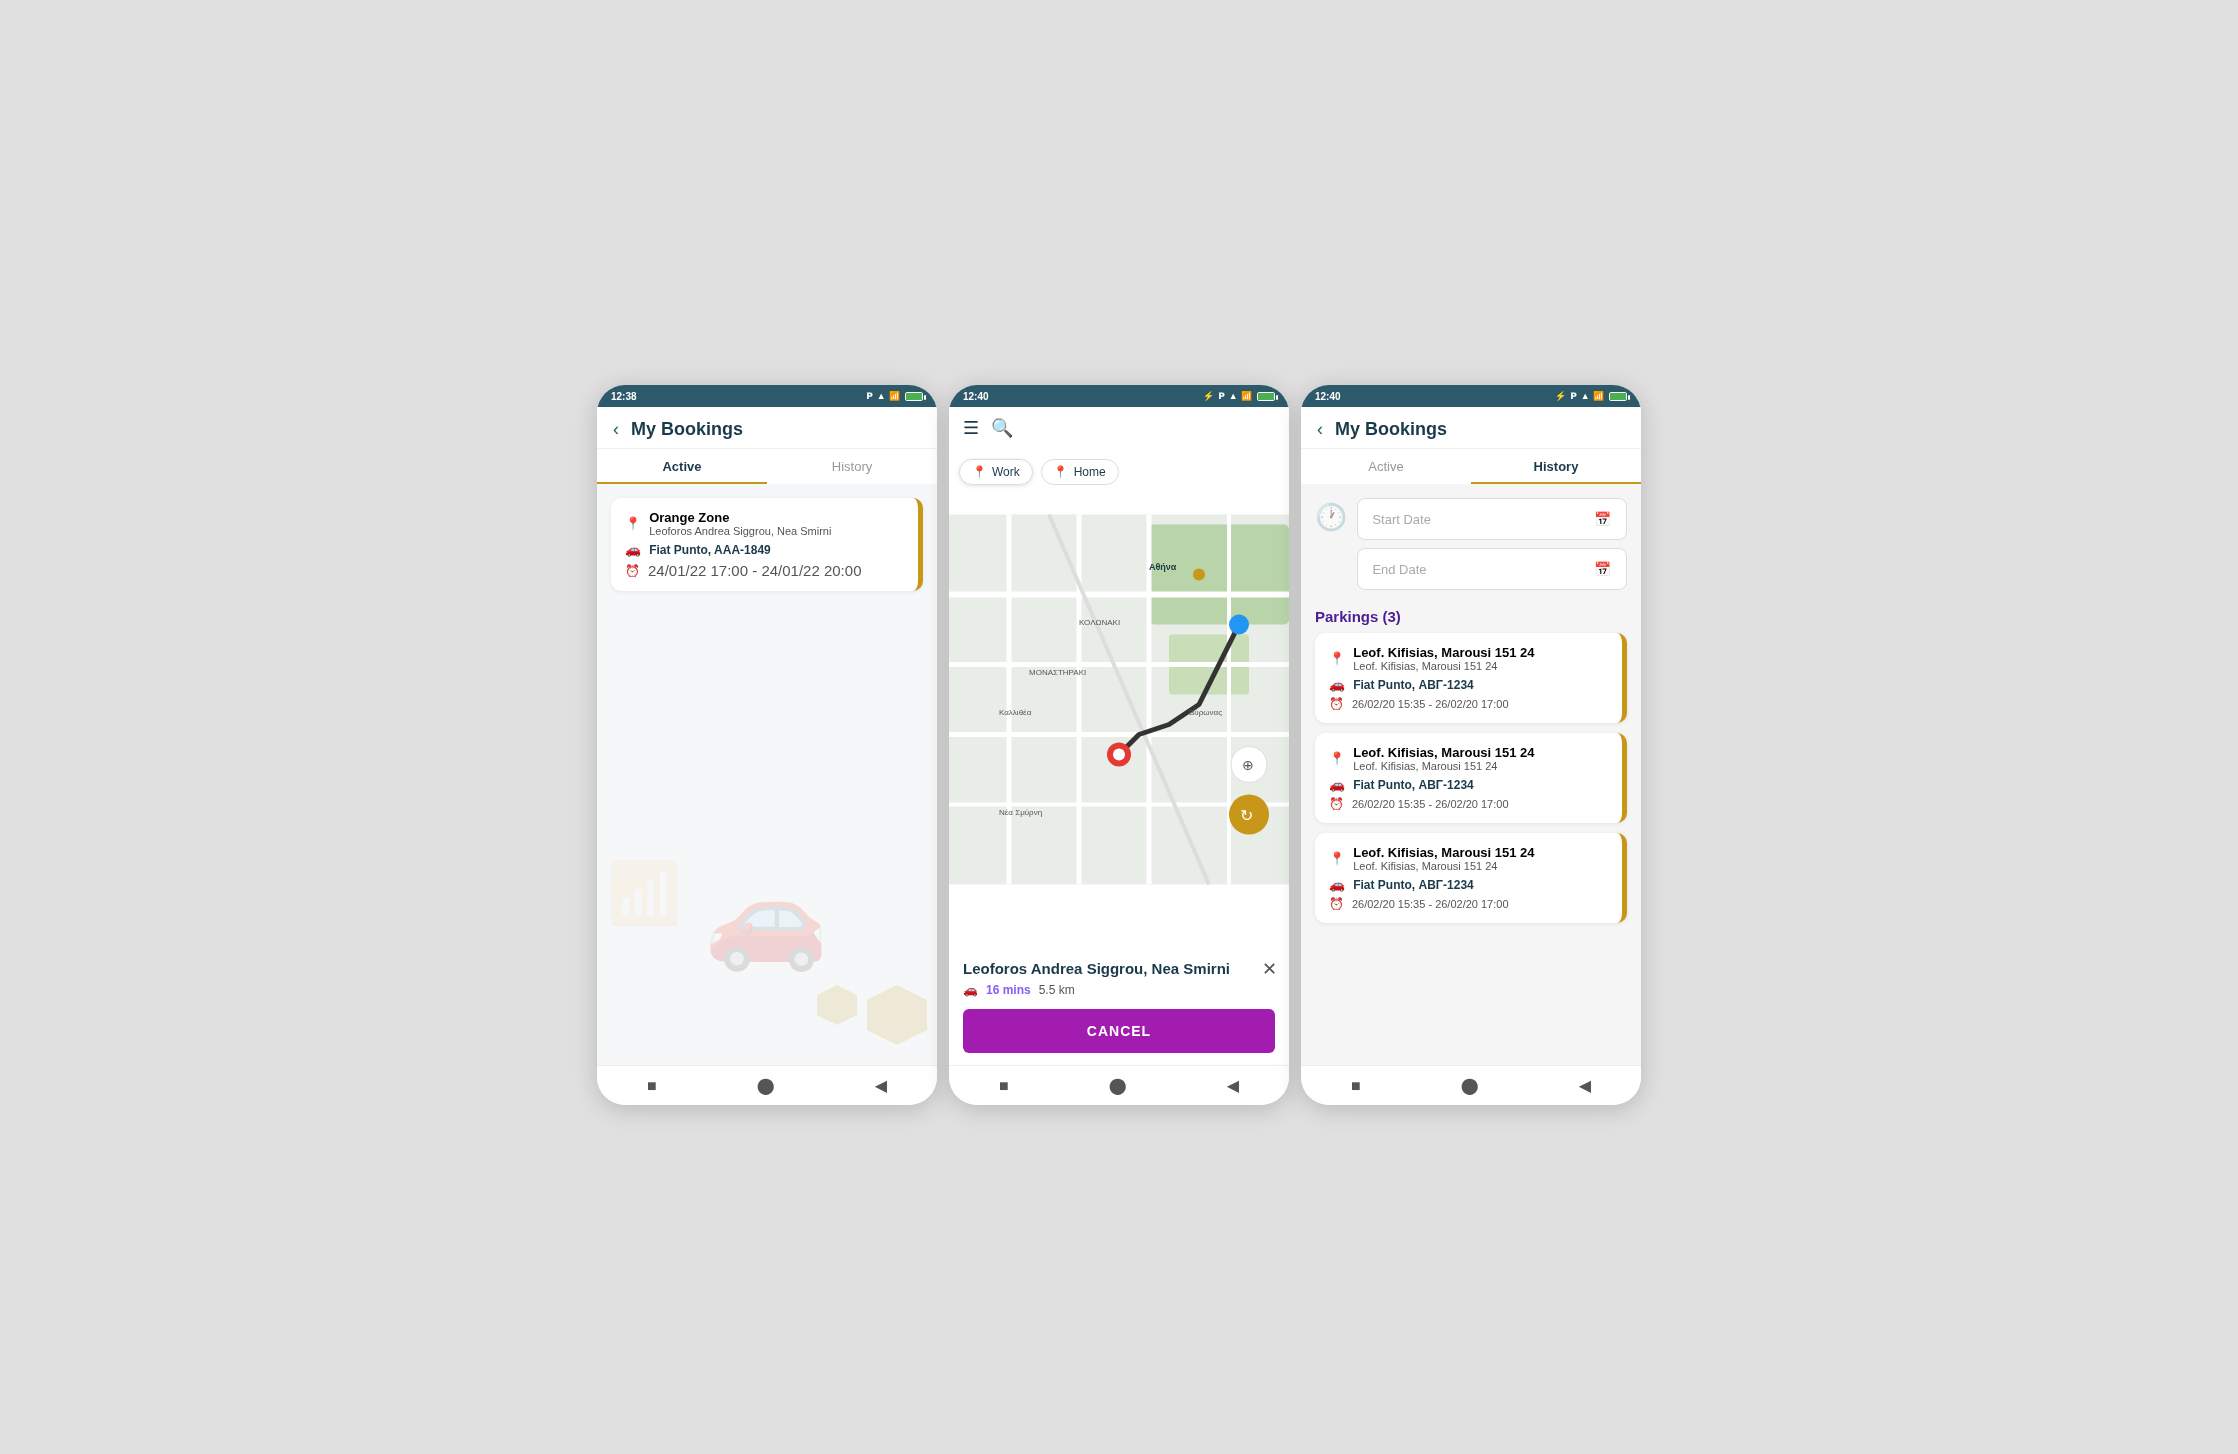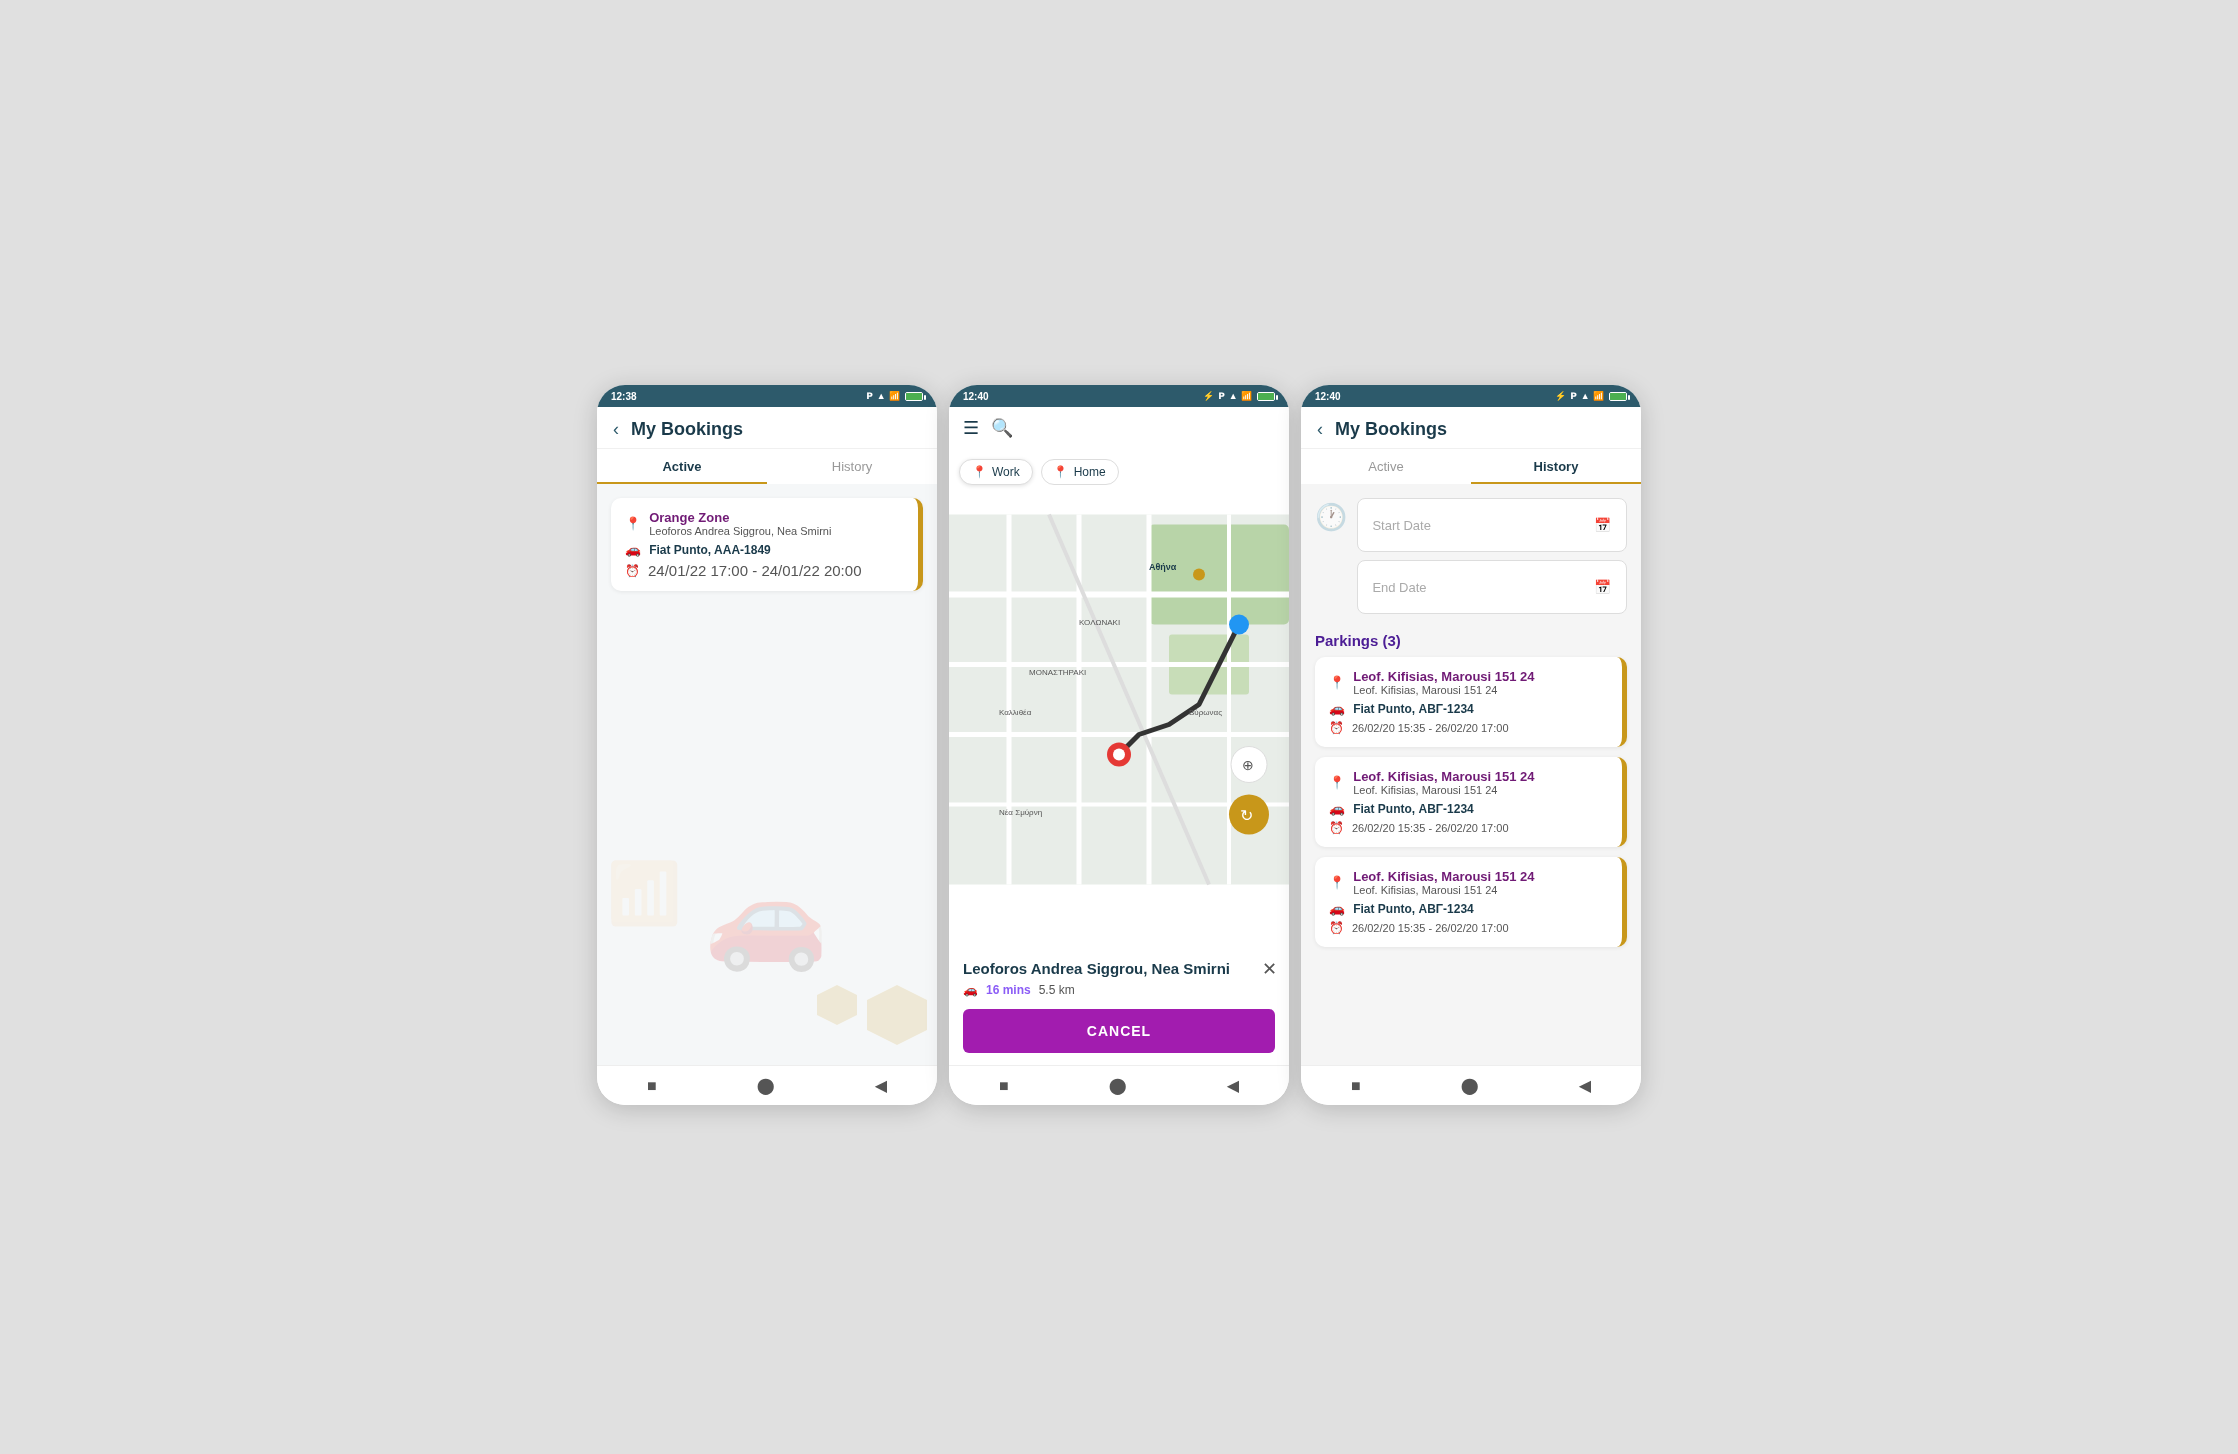--- a/index.html
+++ b/index.html
@@ -104,7 +104,7 @@
       color: #333;
     }
     .card-row:last-child { margin-bottom: 0; }
-    .card-title { font-weight: 700; font-size: 13px; color: #701a75; }
+    .card-title { font-weight: 700; font-size: 13px; color: #000000; }
     .card-subtitle { font-size: 11px; color: #555; }
     .icon-small { font-size: 13px; color: #c8971a; flex-shrink: 0; }
     .icon-car { font-size: 13px; color: #2d5a6b; flex-shrink: 0; }

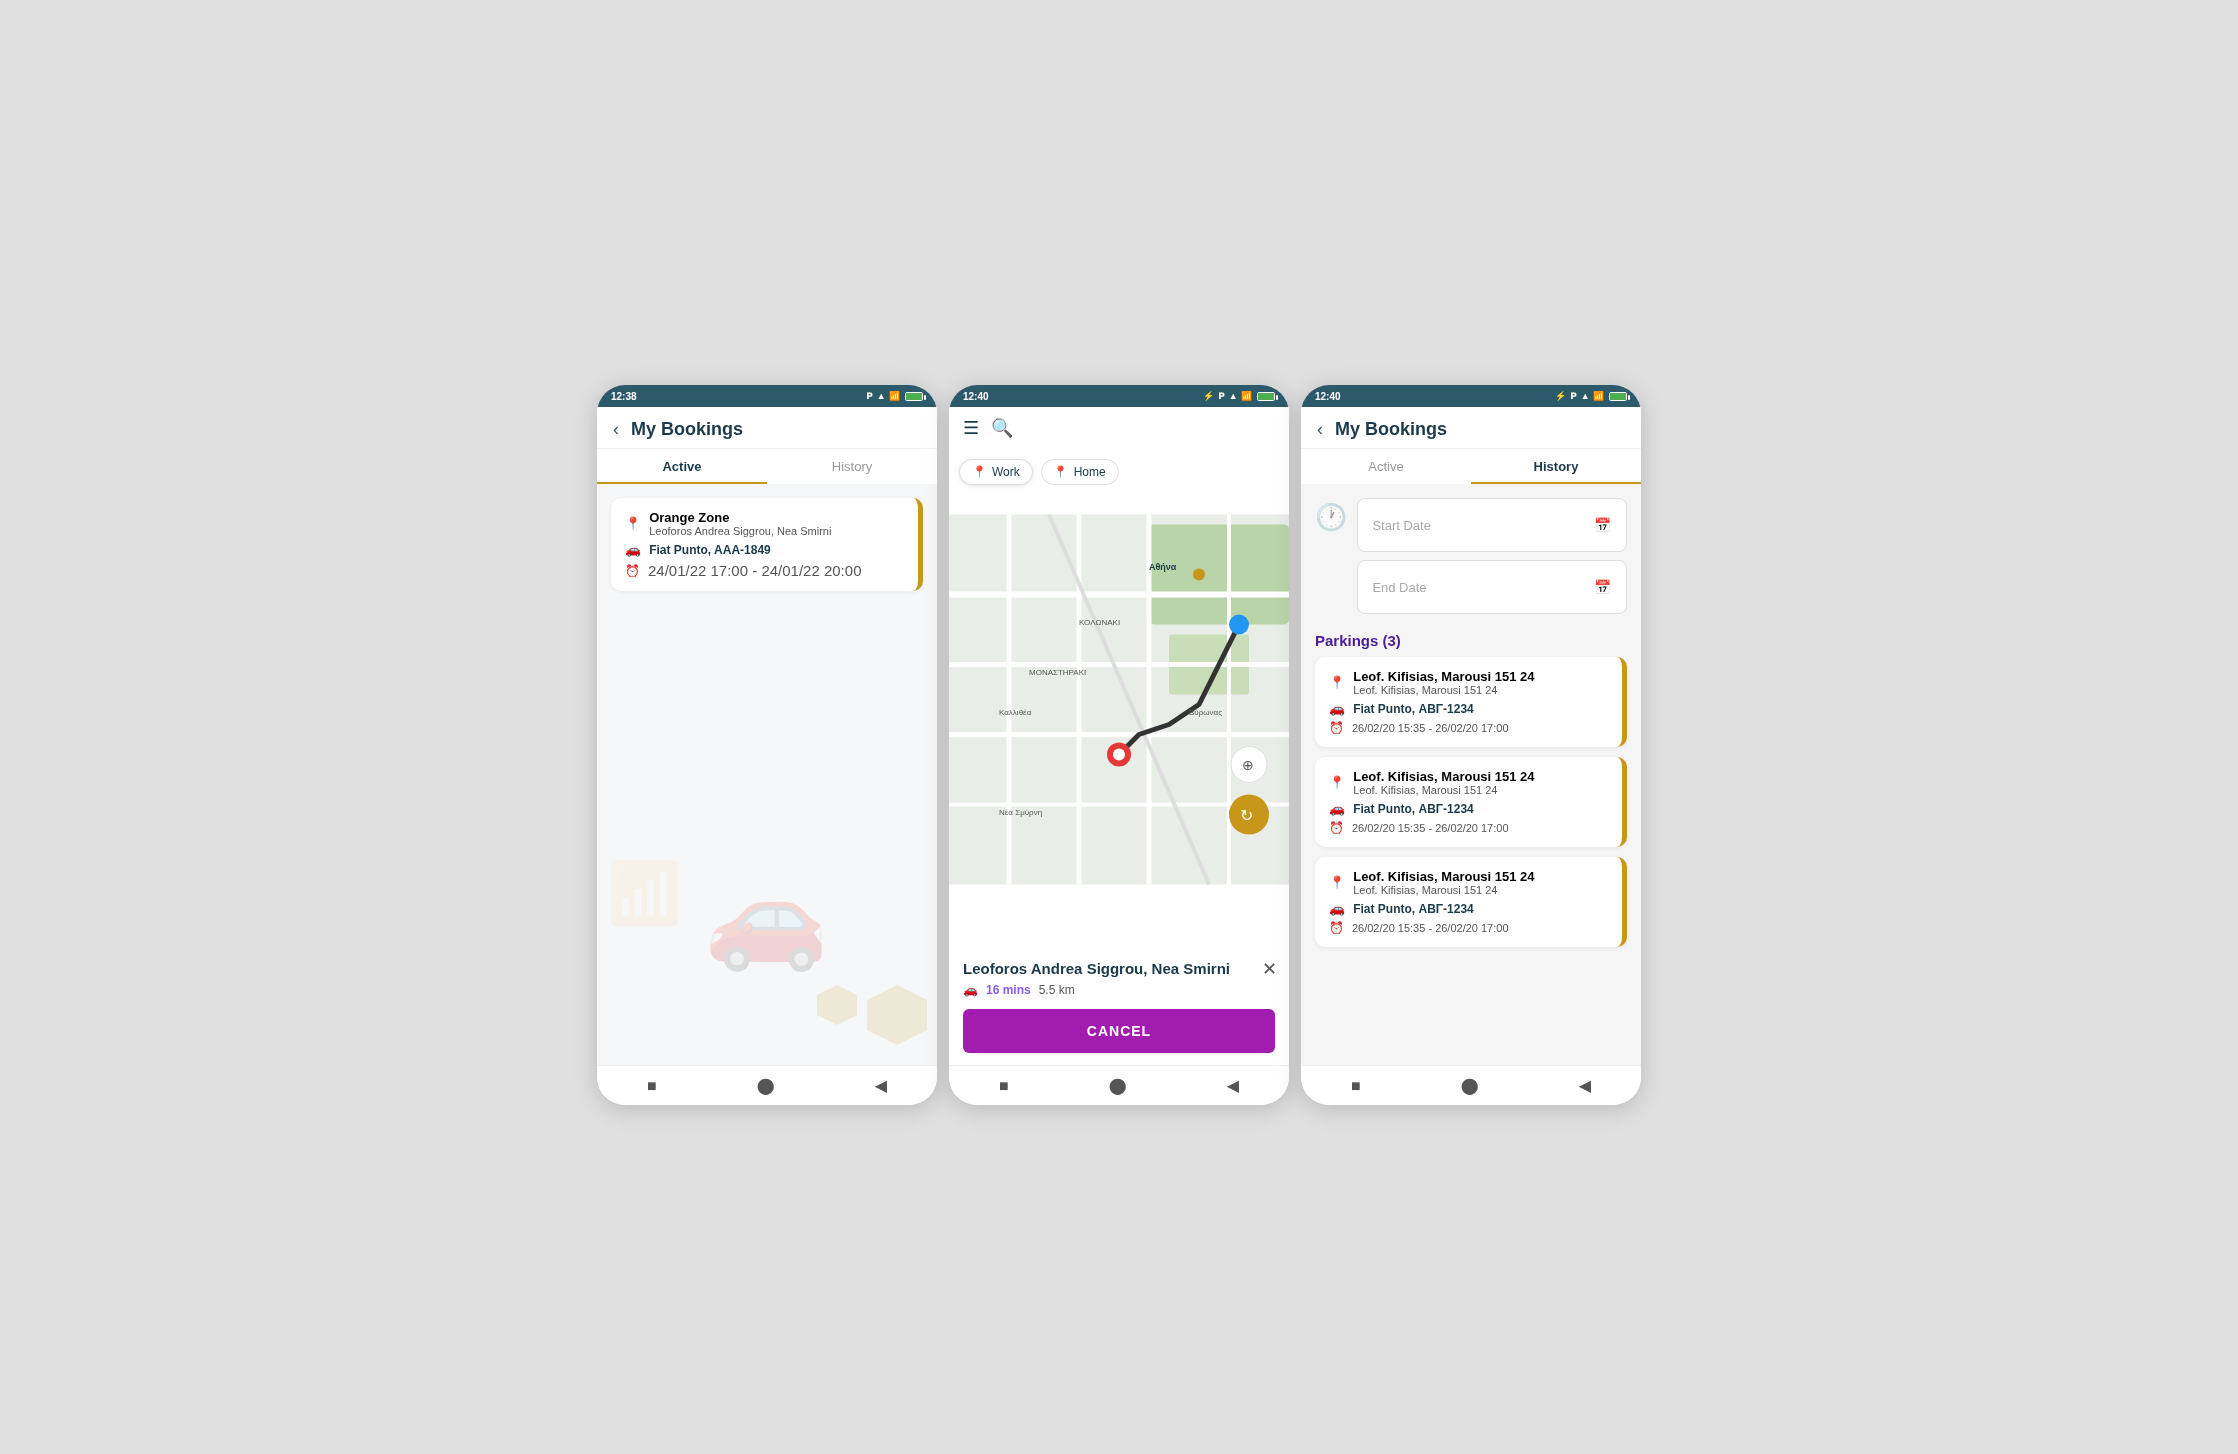--- a/index.html
+++ b/index.html
@@ -189,7 +189,7 @@
       background: #fff;
       border: 1.5px solid #ddd;
       border-radius: 8px;
-      padding: 18px 14px;
+      padding: 12px 14px;
       display: flex;
       align-items: center;
       justify-content: space-between;

